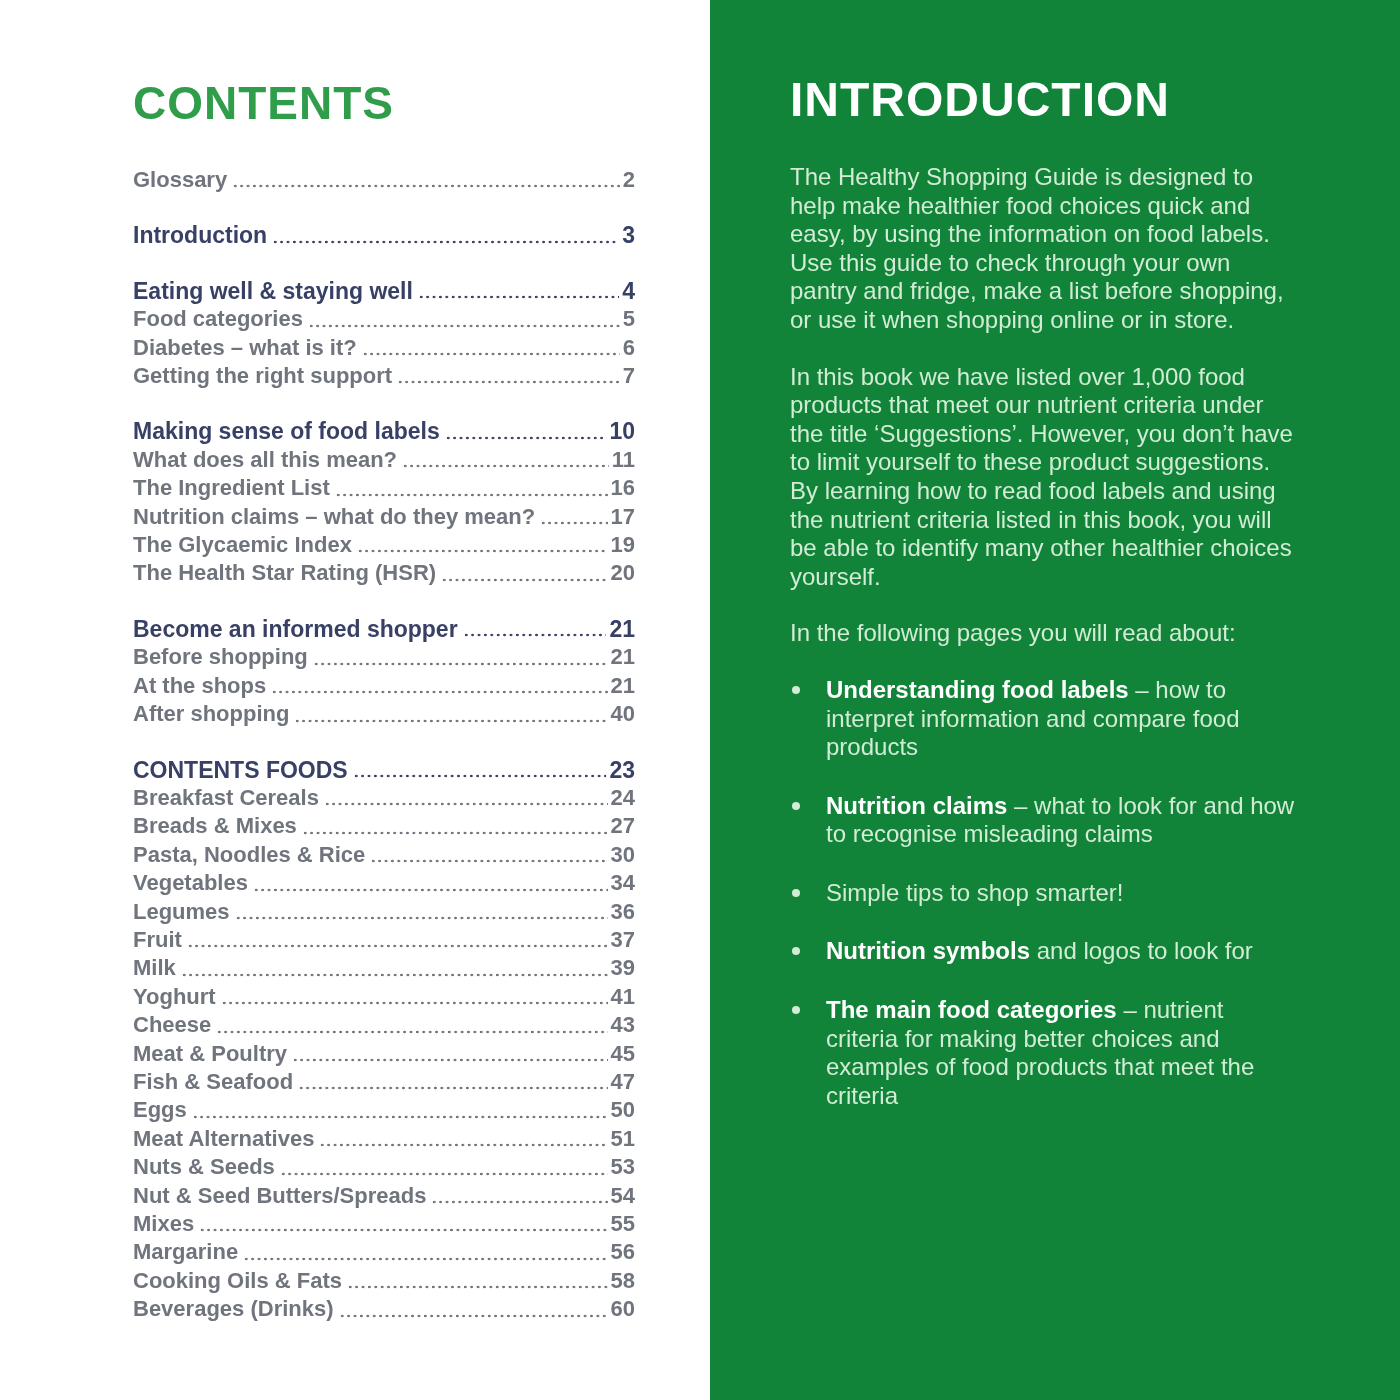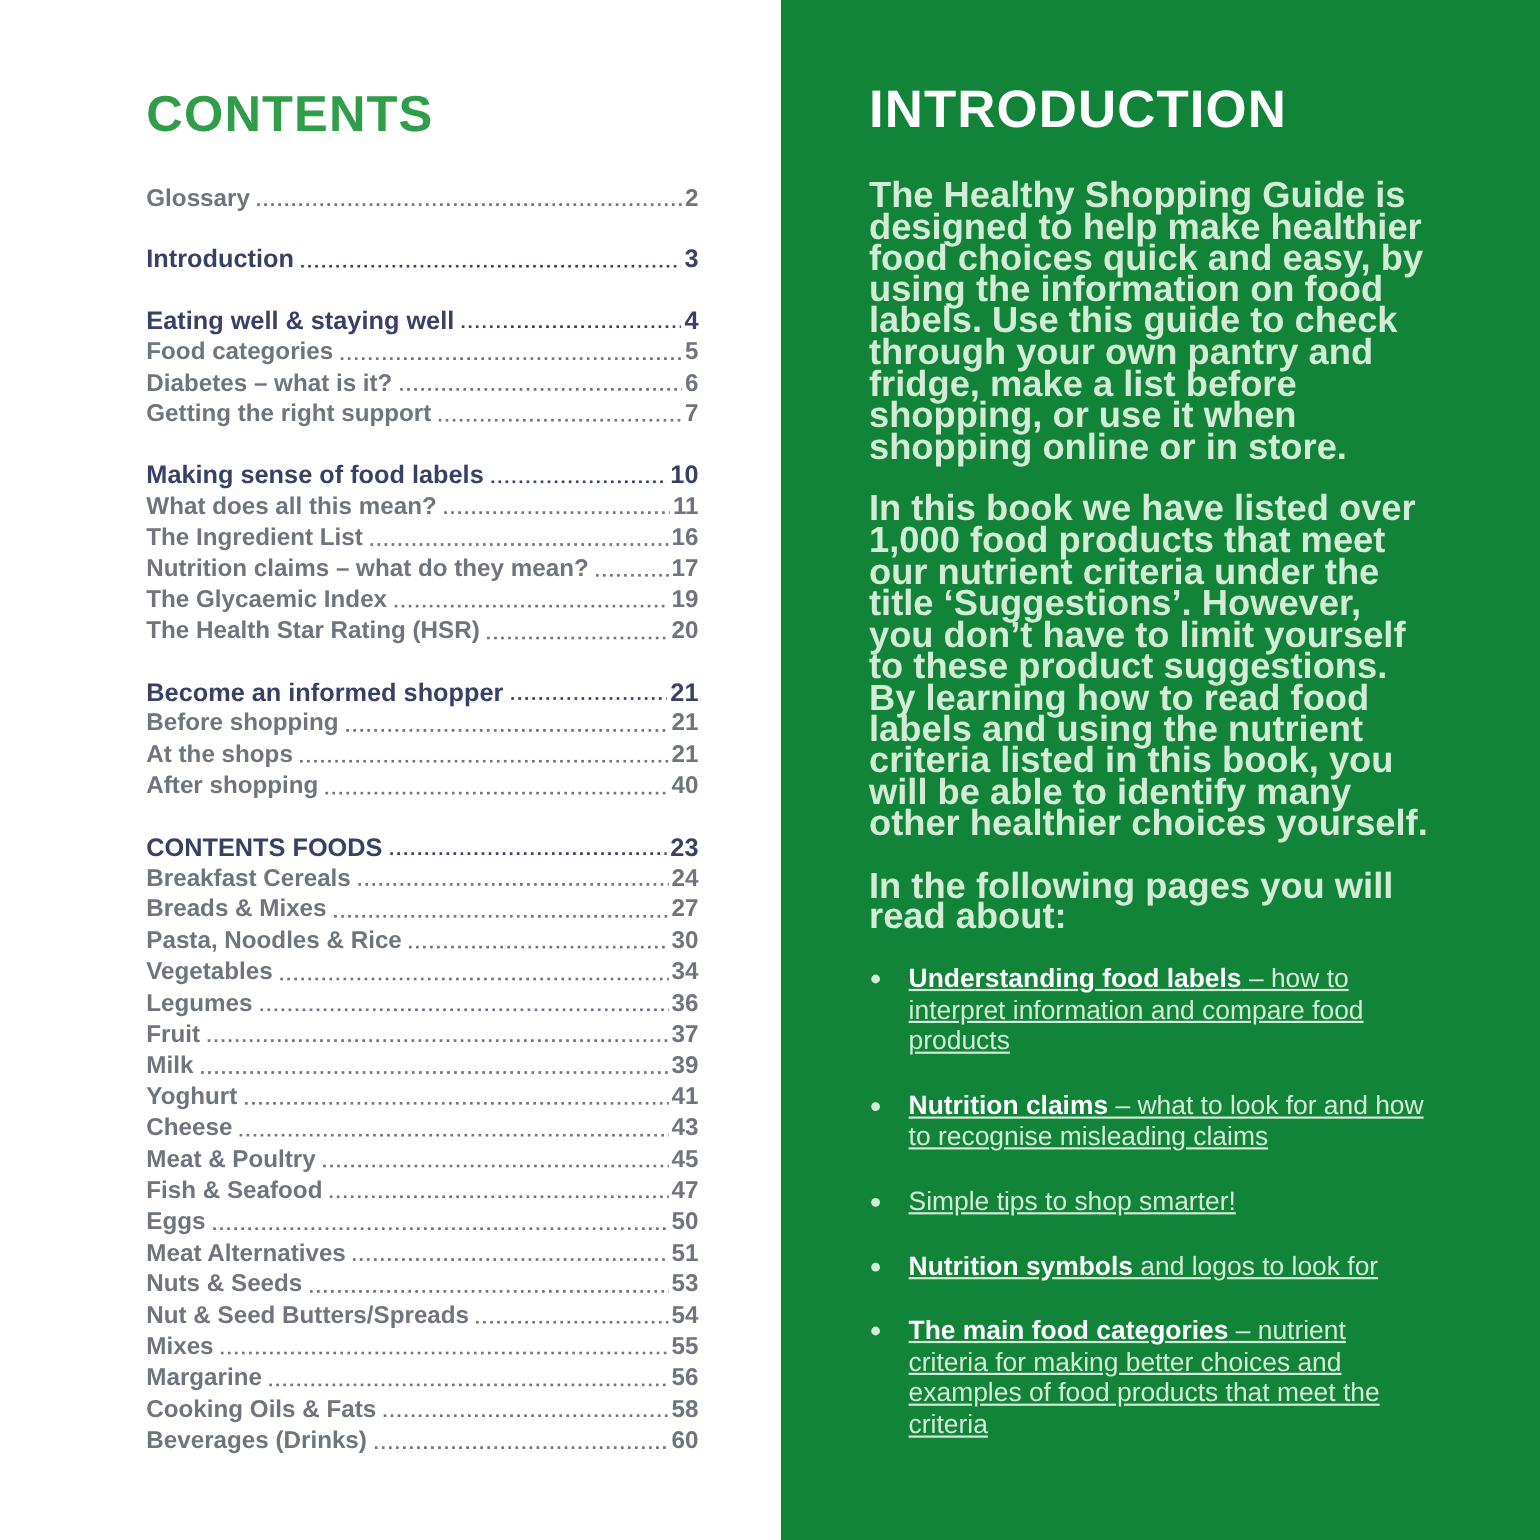--- a/index.html
+++ b/index.html
@@ -73,7 +73,7 @@
   .intro-body { width: 512px; }
   .intro-para {
     margin: 0 0 28px 0;
-    font-size: 33px; line-height: 28.6px; font-weight: bold;
+    font-size: 24px; line-height: 28.6px;
   }
   .bullets { width: 512px; margin-top: 8px; text-decoration: underline; }
   .bullet-item {

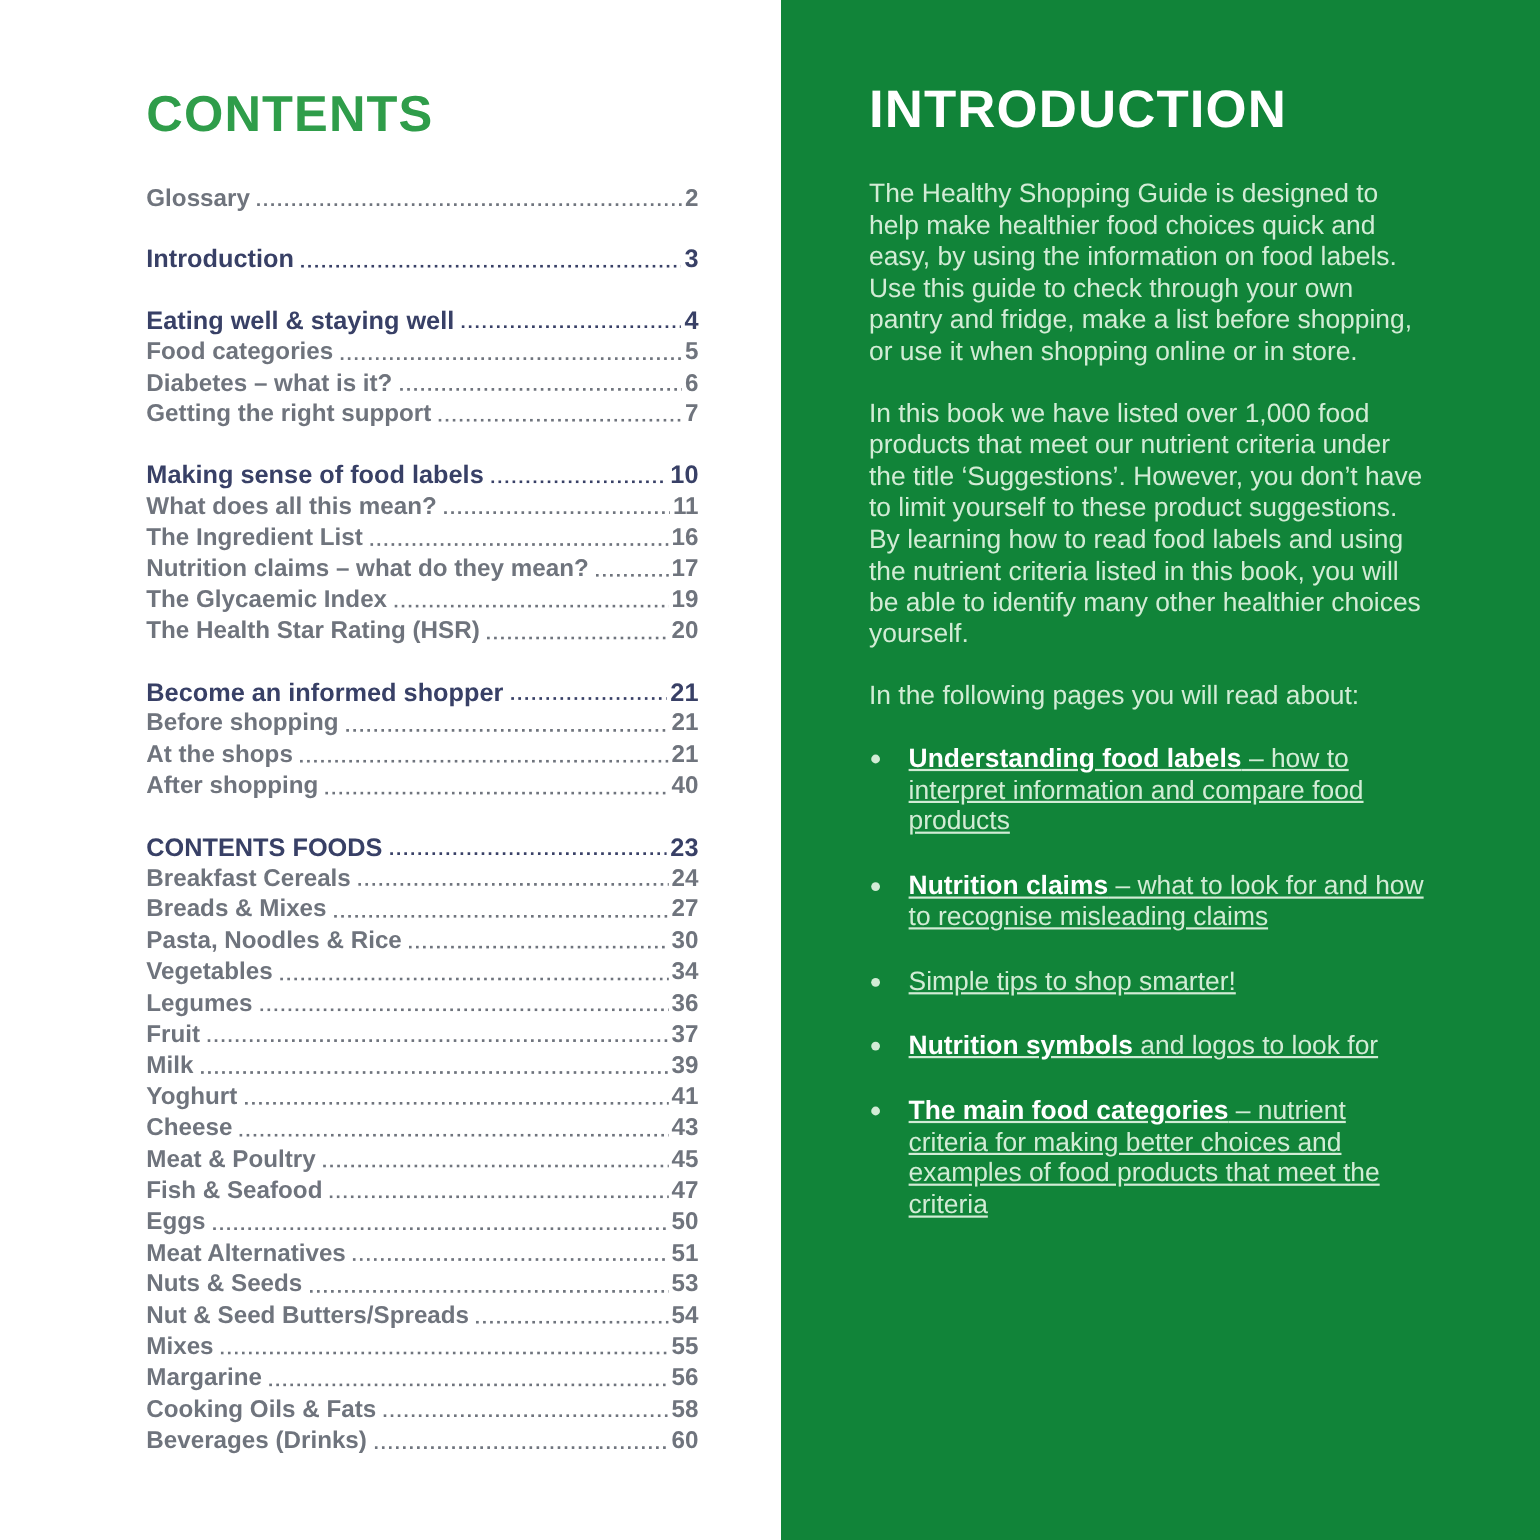--- a/index.html
+++ b/index.html
@@ -75,7 +75,7 @@
     margin: 0 0 28px 0;
     font-size: 24px; line-height: 28.6px;
   }
-  .bullets { width: 512px; margin-top: 8px; text-decoration: underline; }
+  .bullets { width: 512px; margin-top: 8px; }
   .bullet-item {
     display: flex; align-items: flex-start;
     margin-bottom: 30px;

